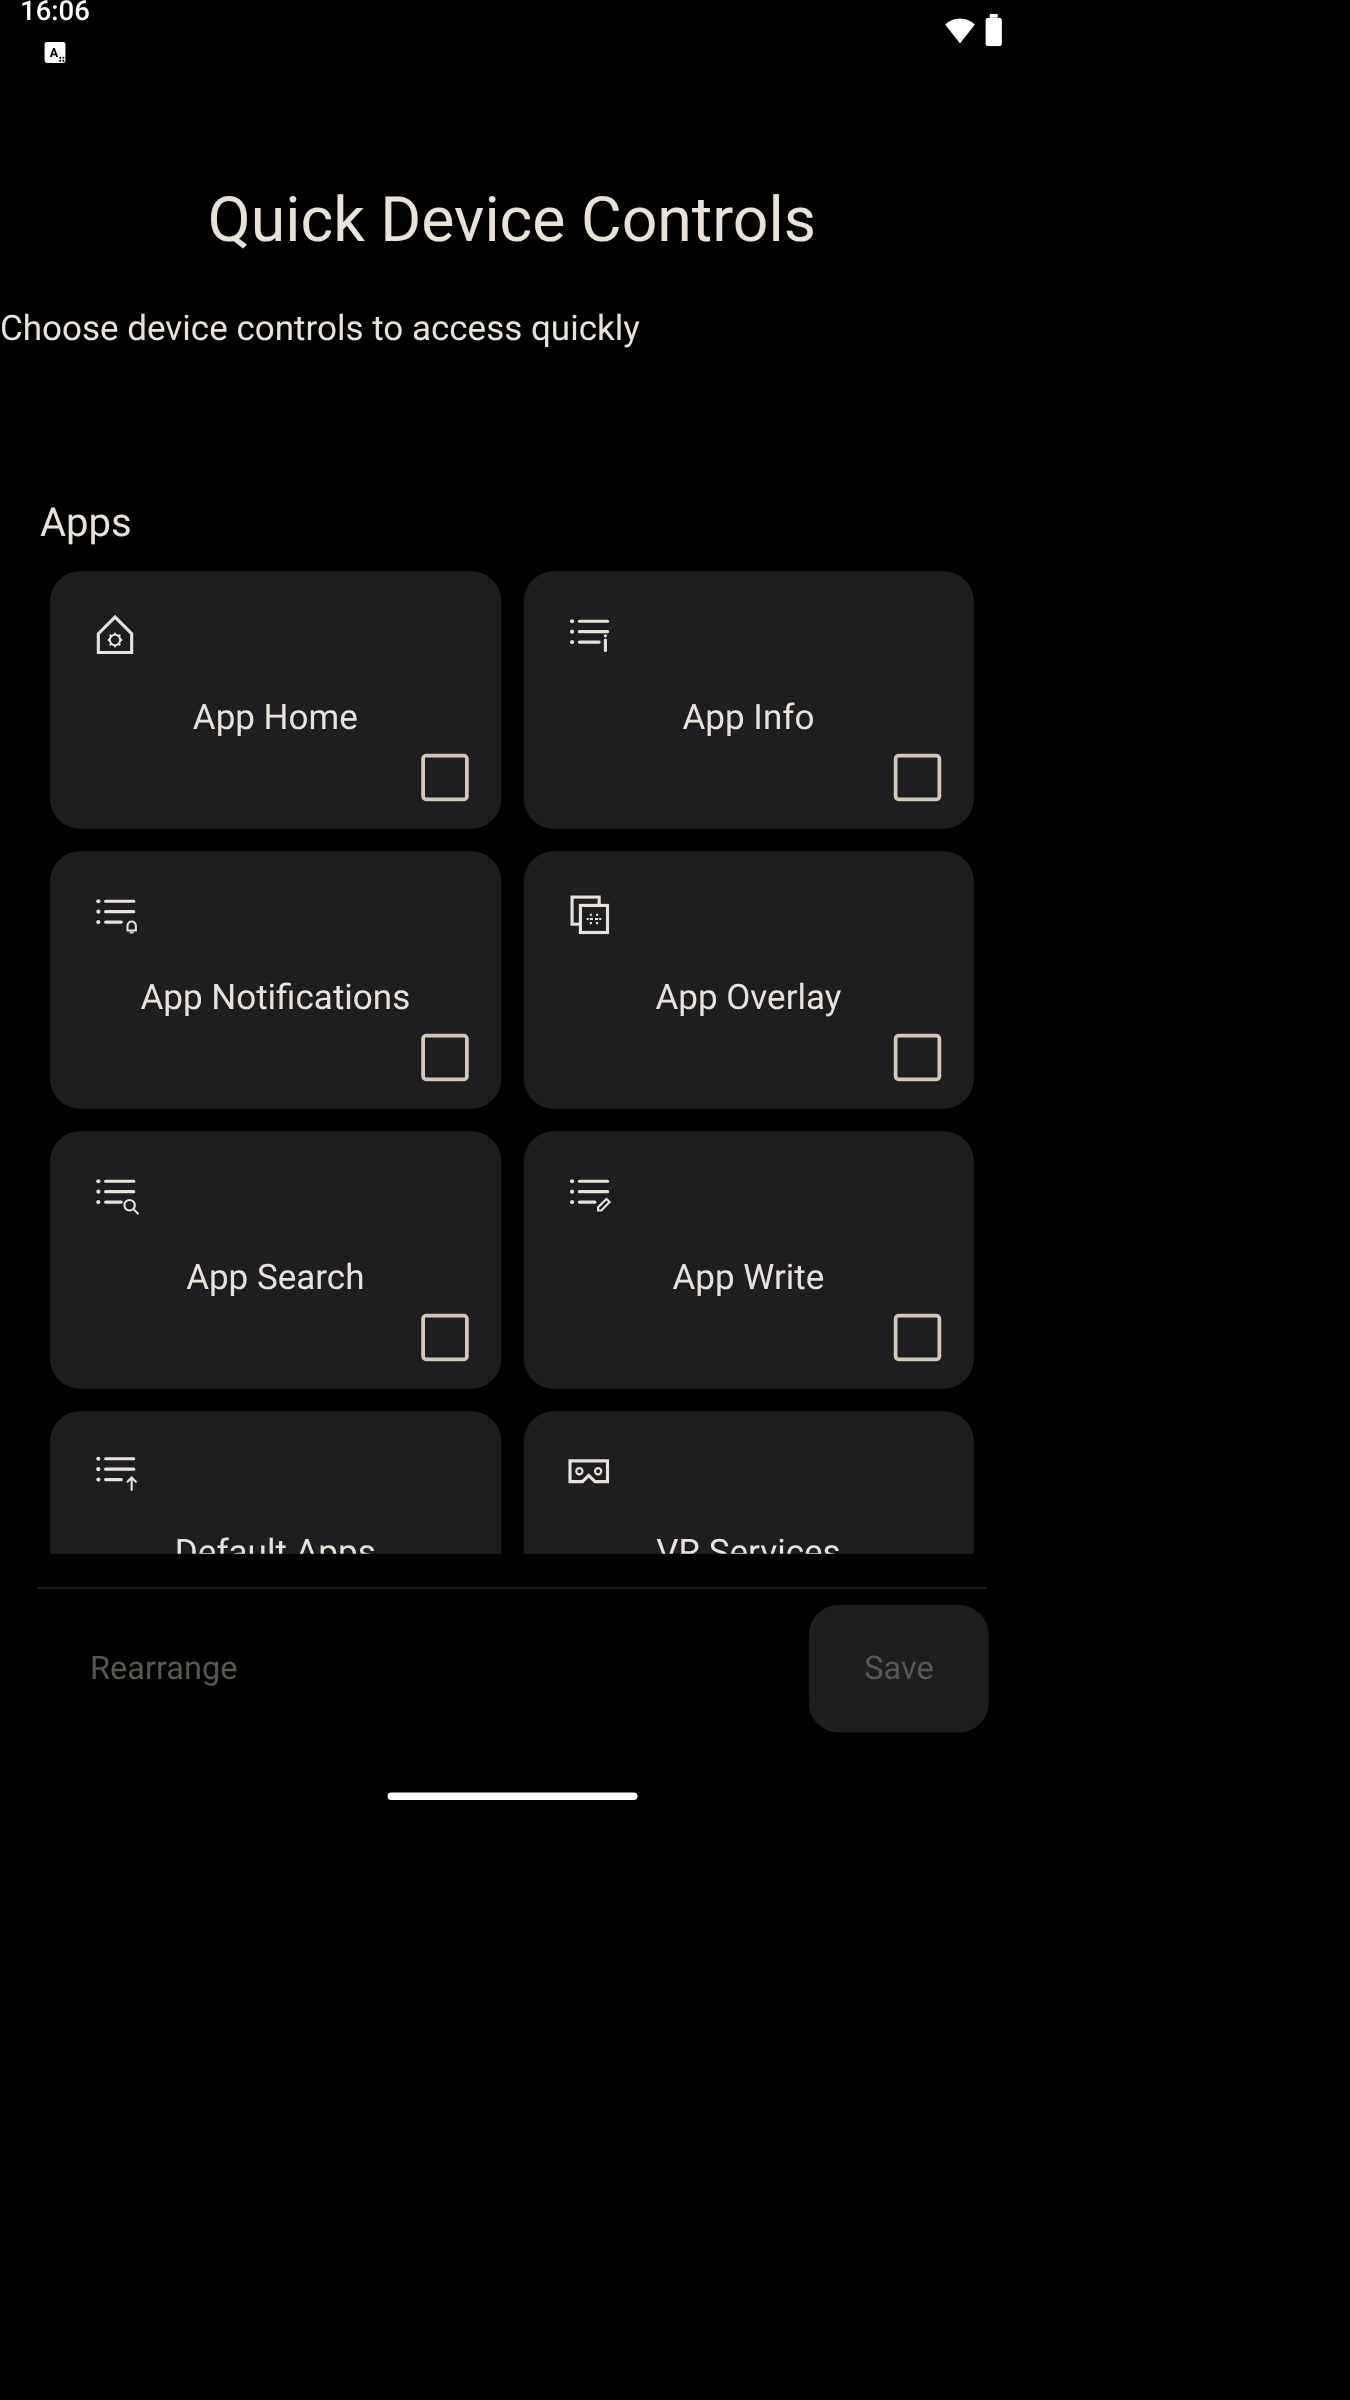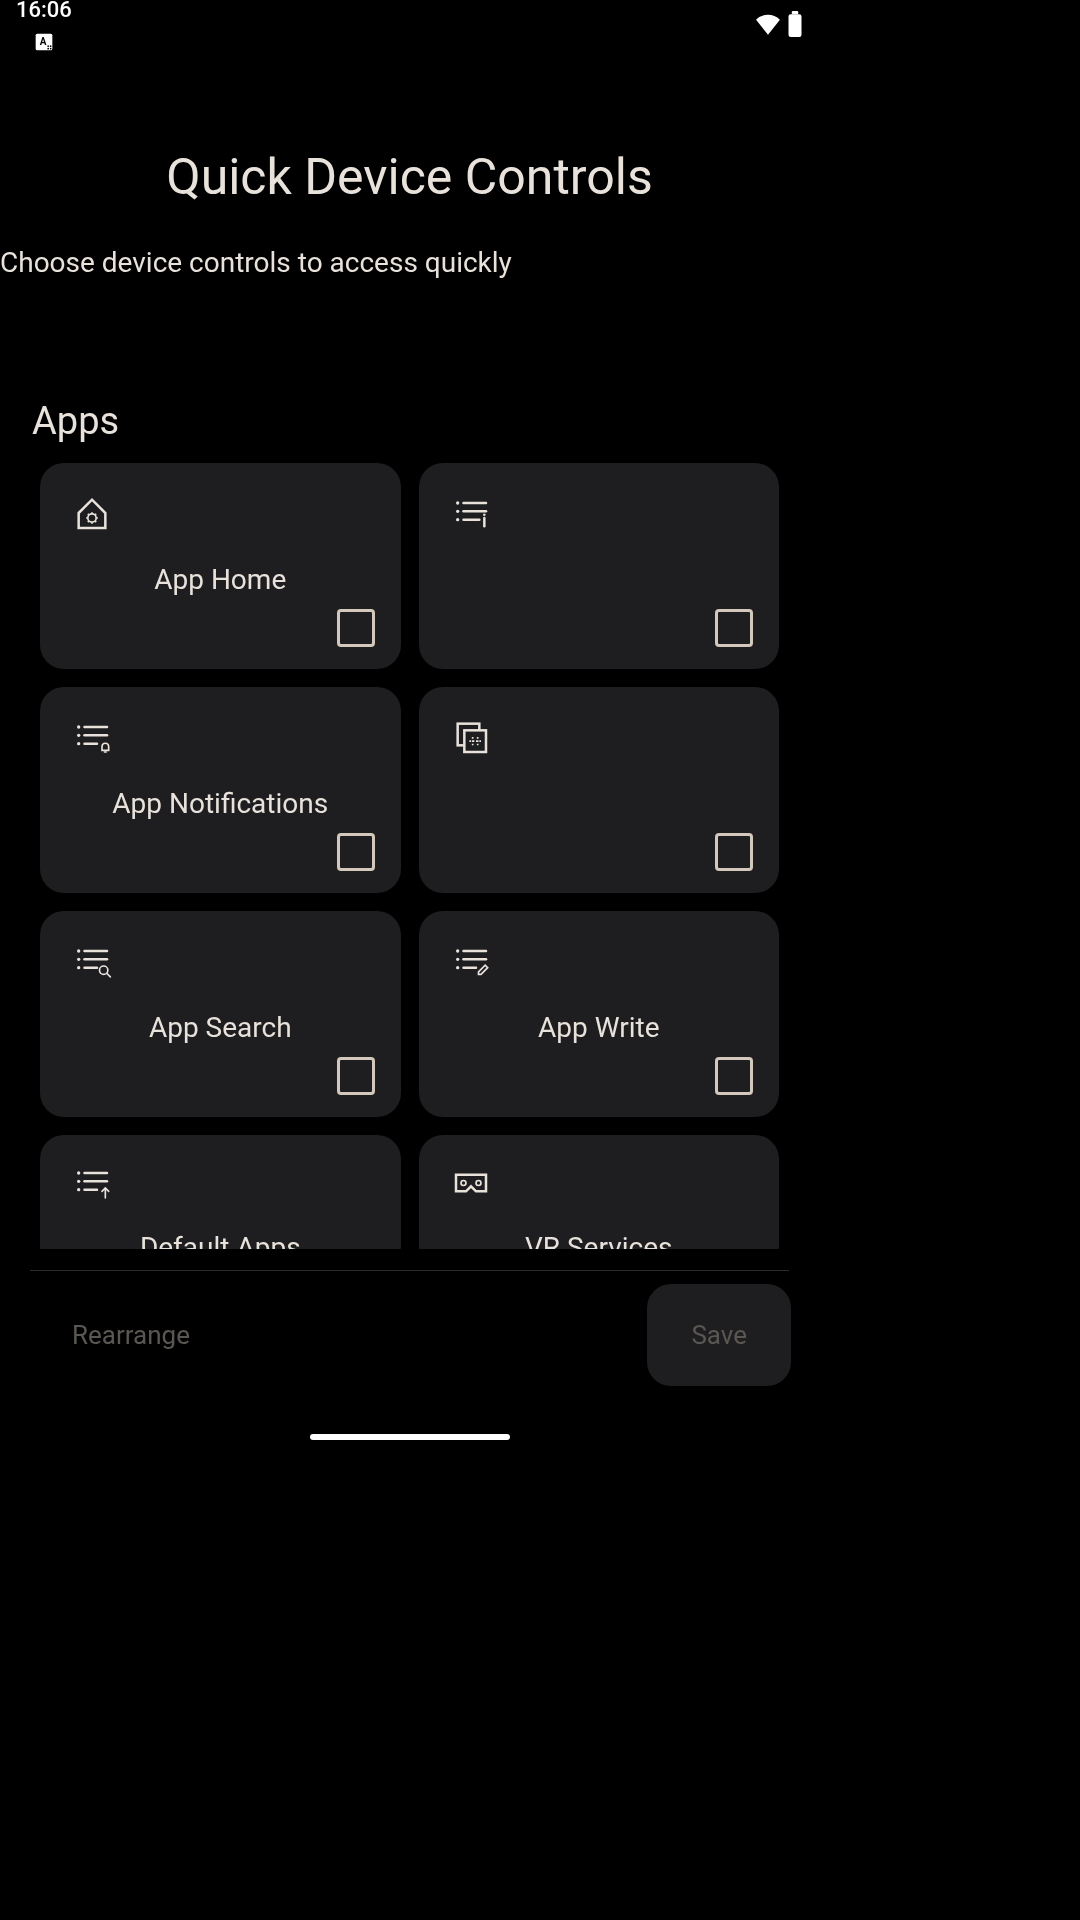--- a/index.html
+++ b/index.html
@@ -45,7 +45,7 @@
   .section-label {
     margin-top: 120px;
     margin-left: 32px;
-    font-size: 38px;
+    font-size: 32px;
     font-weight: 400;
     color: #e8e2db;
   }

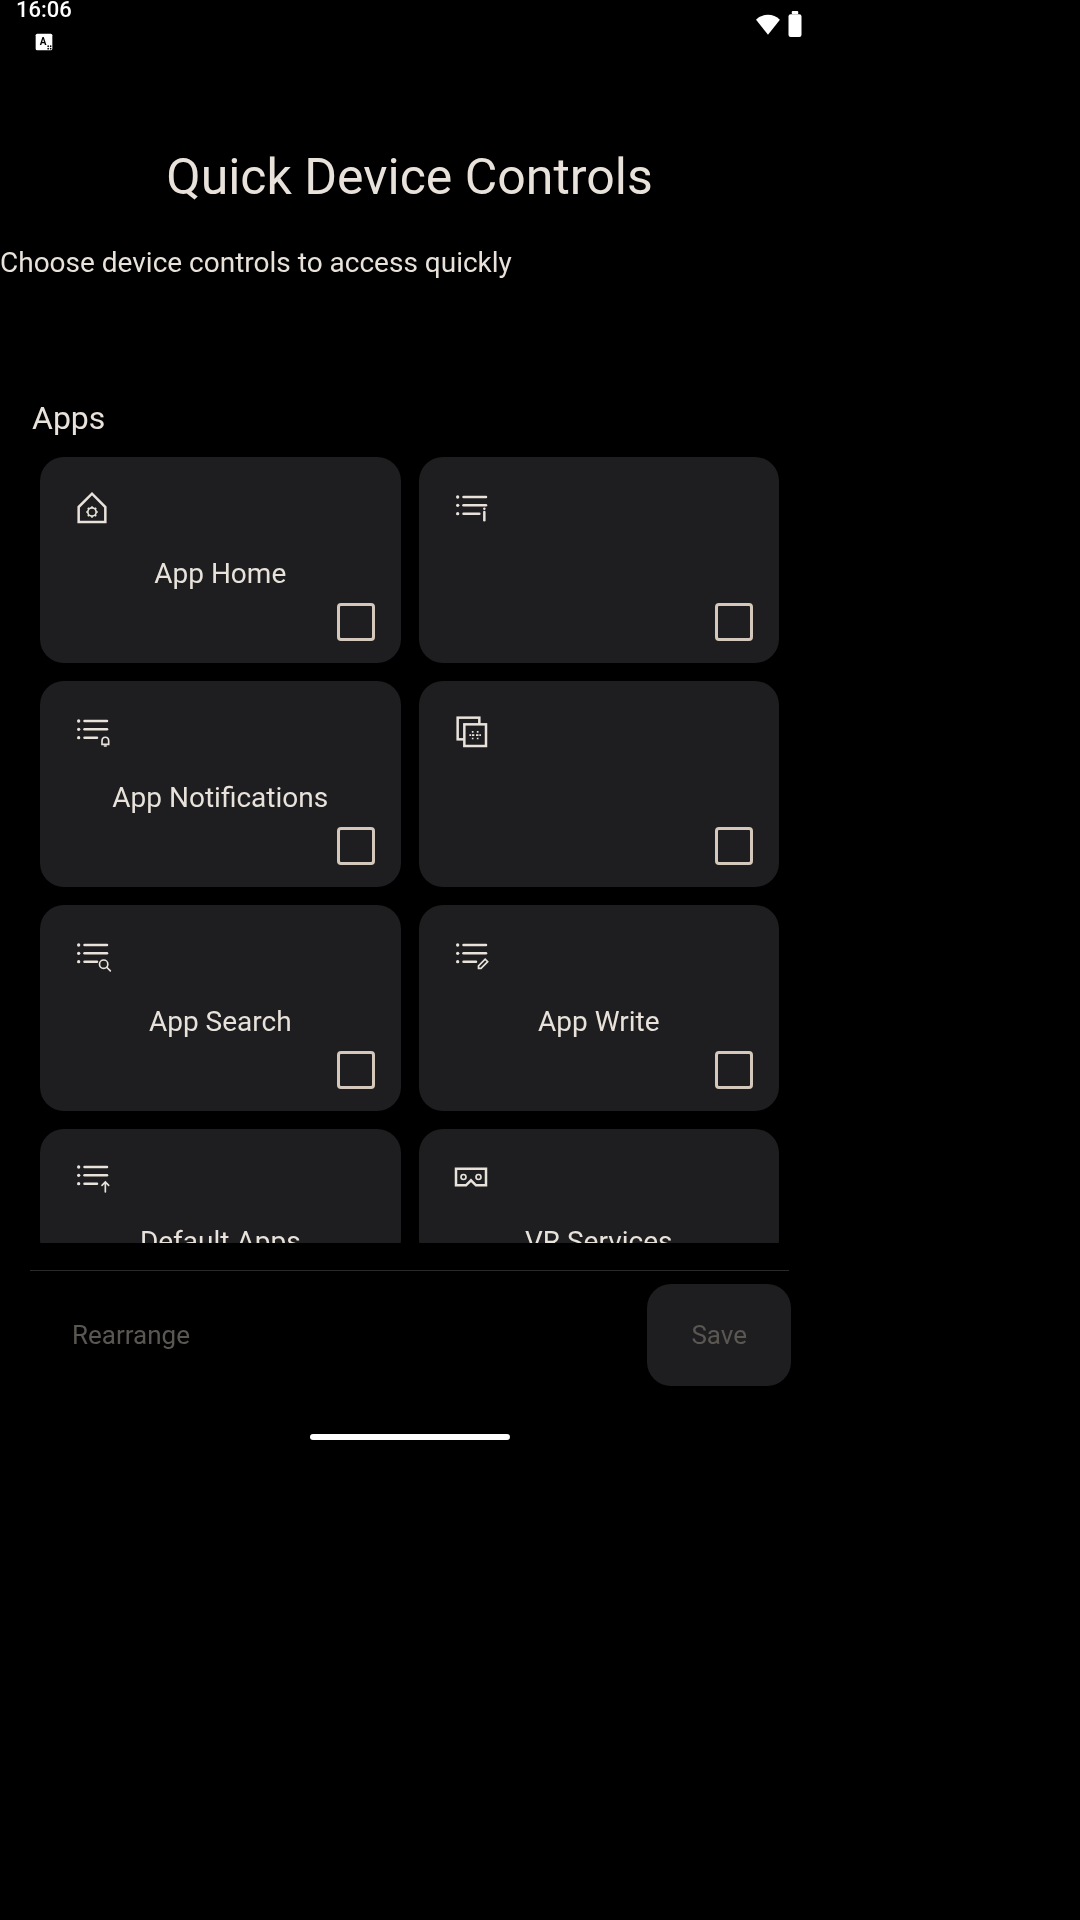--- a/index.html
+++ b/index.html
@@ -200,6 +200,7 @@
         <circle cx="40" cy="26" r="1.5" fill="#e8e2db" stroke="none"></circle>
       </svg>
     </div>
+    <div class="card-label">App Info</div>
     <div class="card-checkbox"></div>
   </div>
 

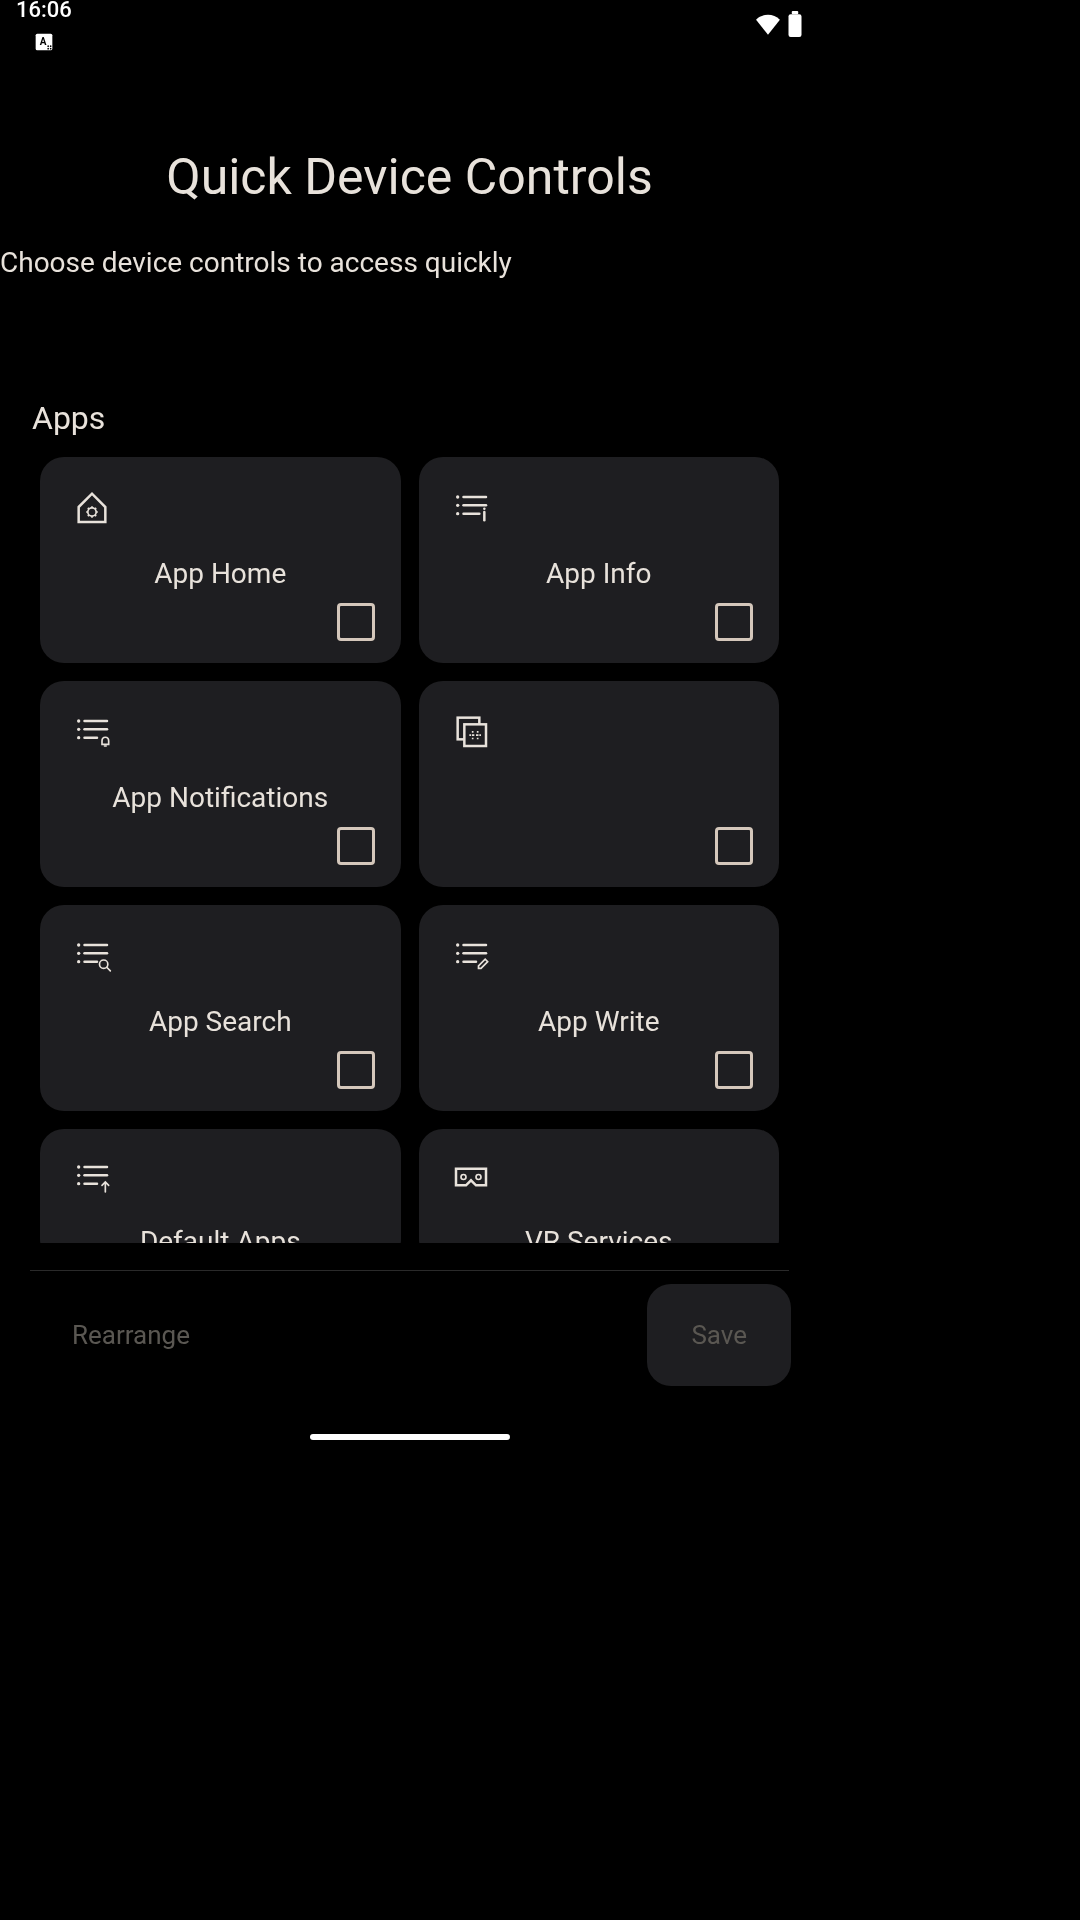--- a/index.html
+++ b/index.html
@@ -229,6 +229,7 @@
         <path d="M26 24 L26 34 M32 24 L32 34 M22 29 L36 29" stroke-width="2" stroke-dasharray="2 2"></path>
       </svg>
     </div>
+    <div class="card-label">App Overlay</div>
     <div class="card-checkbox"></div>
   </div>
 

